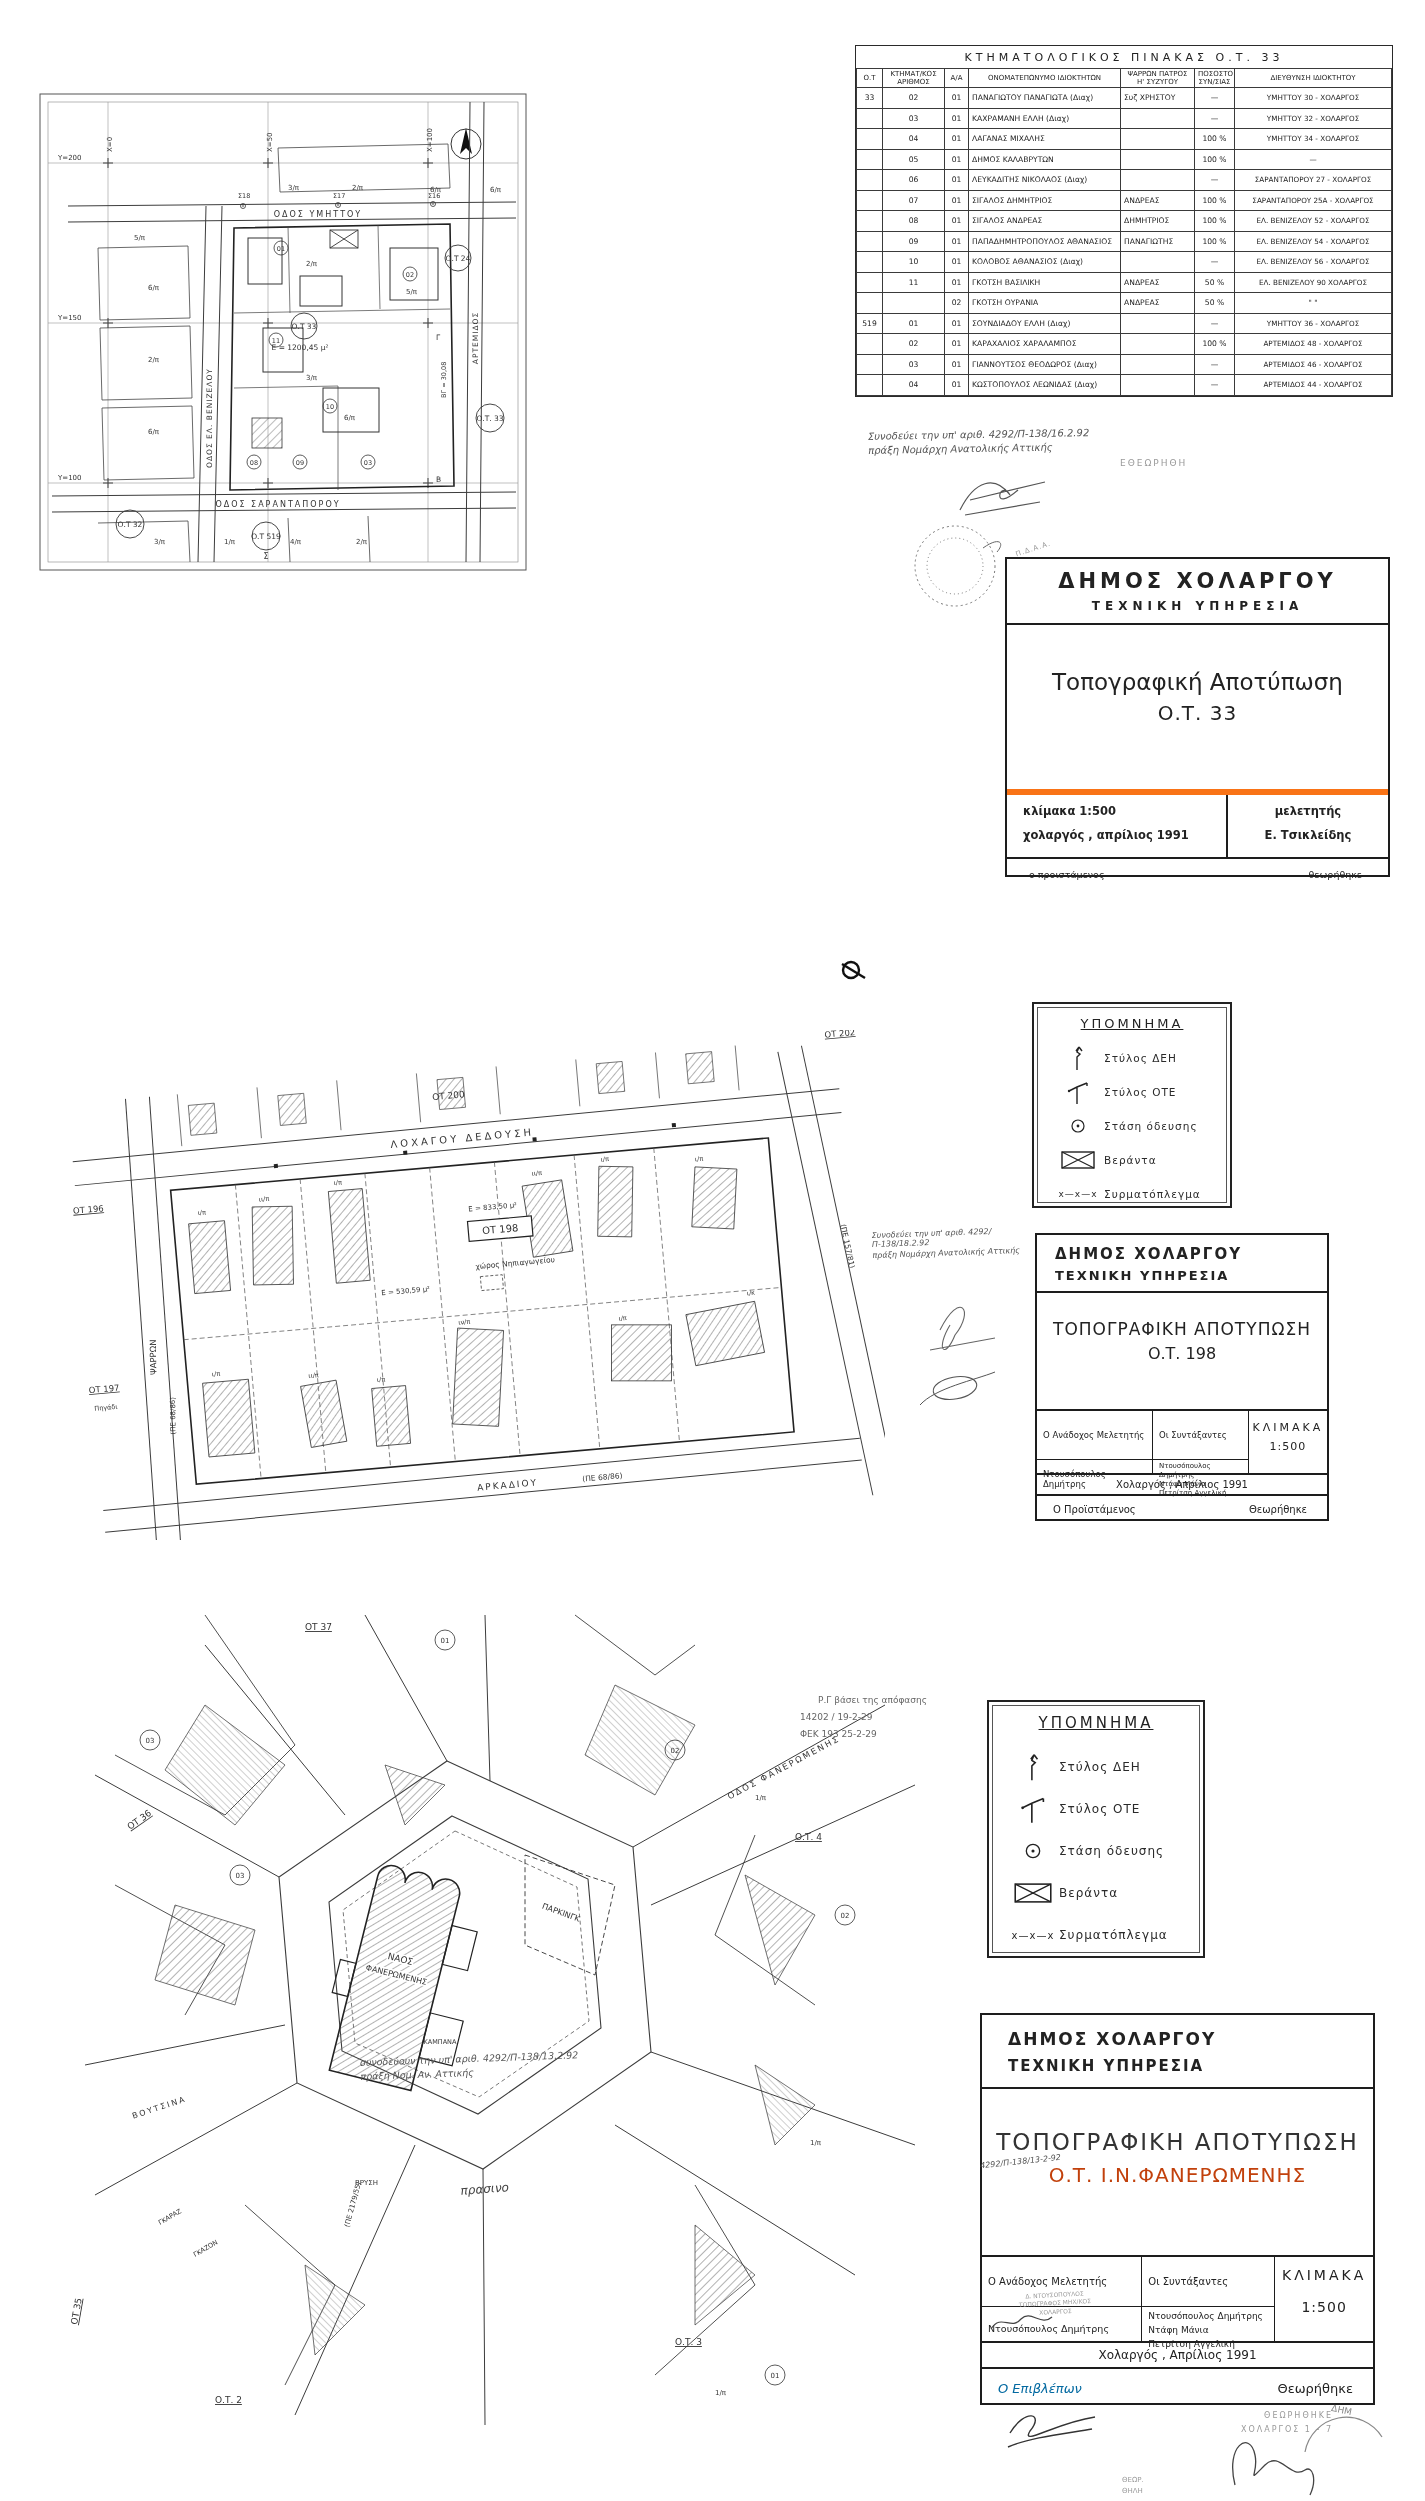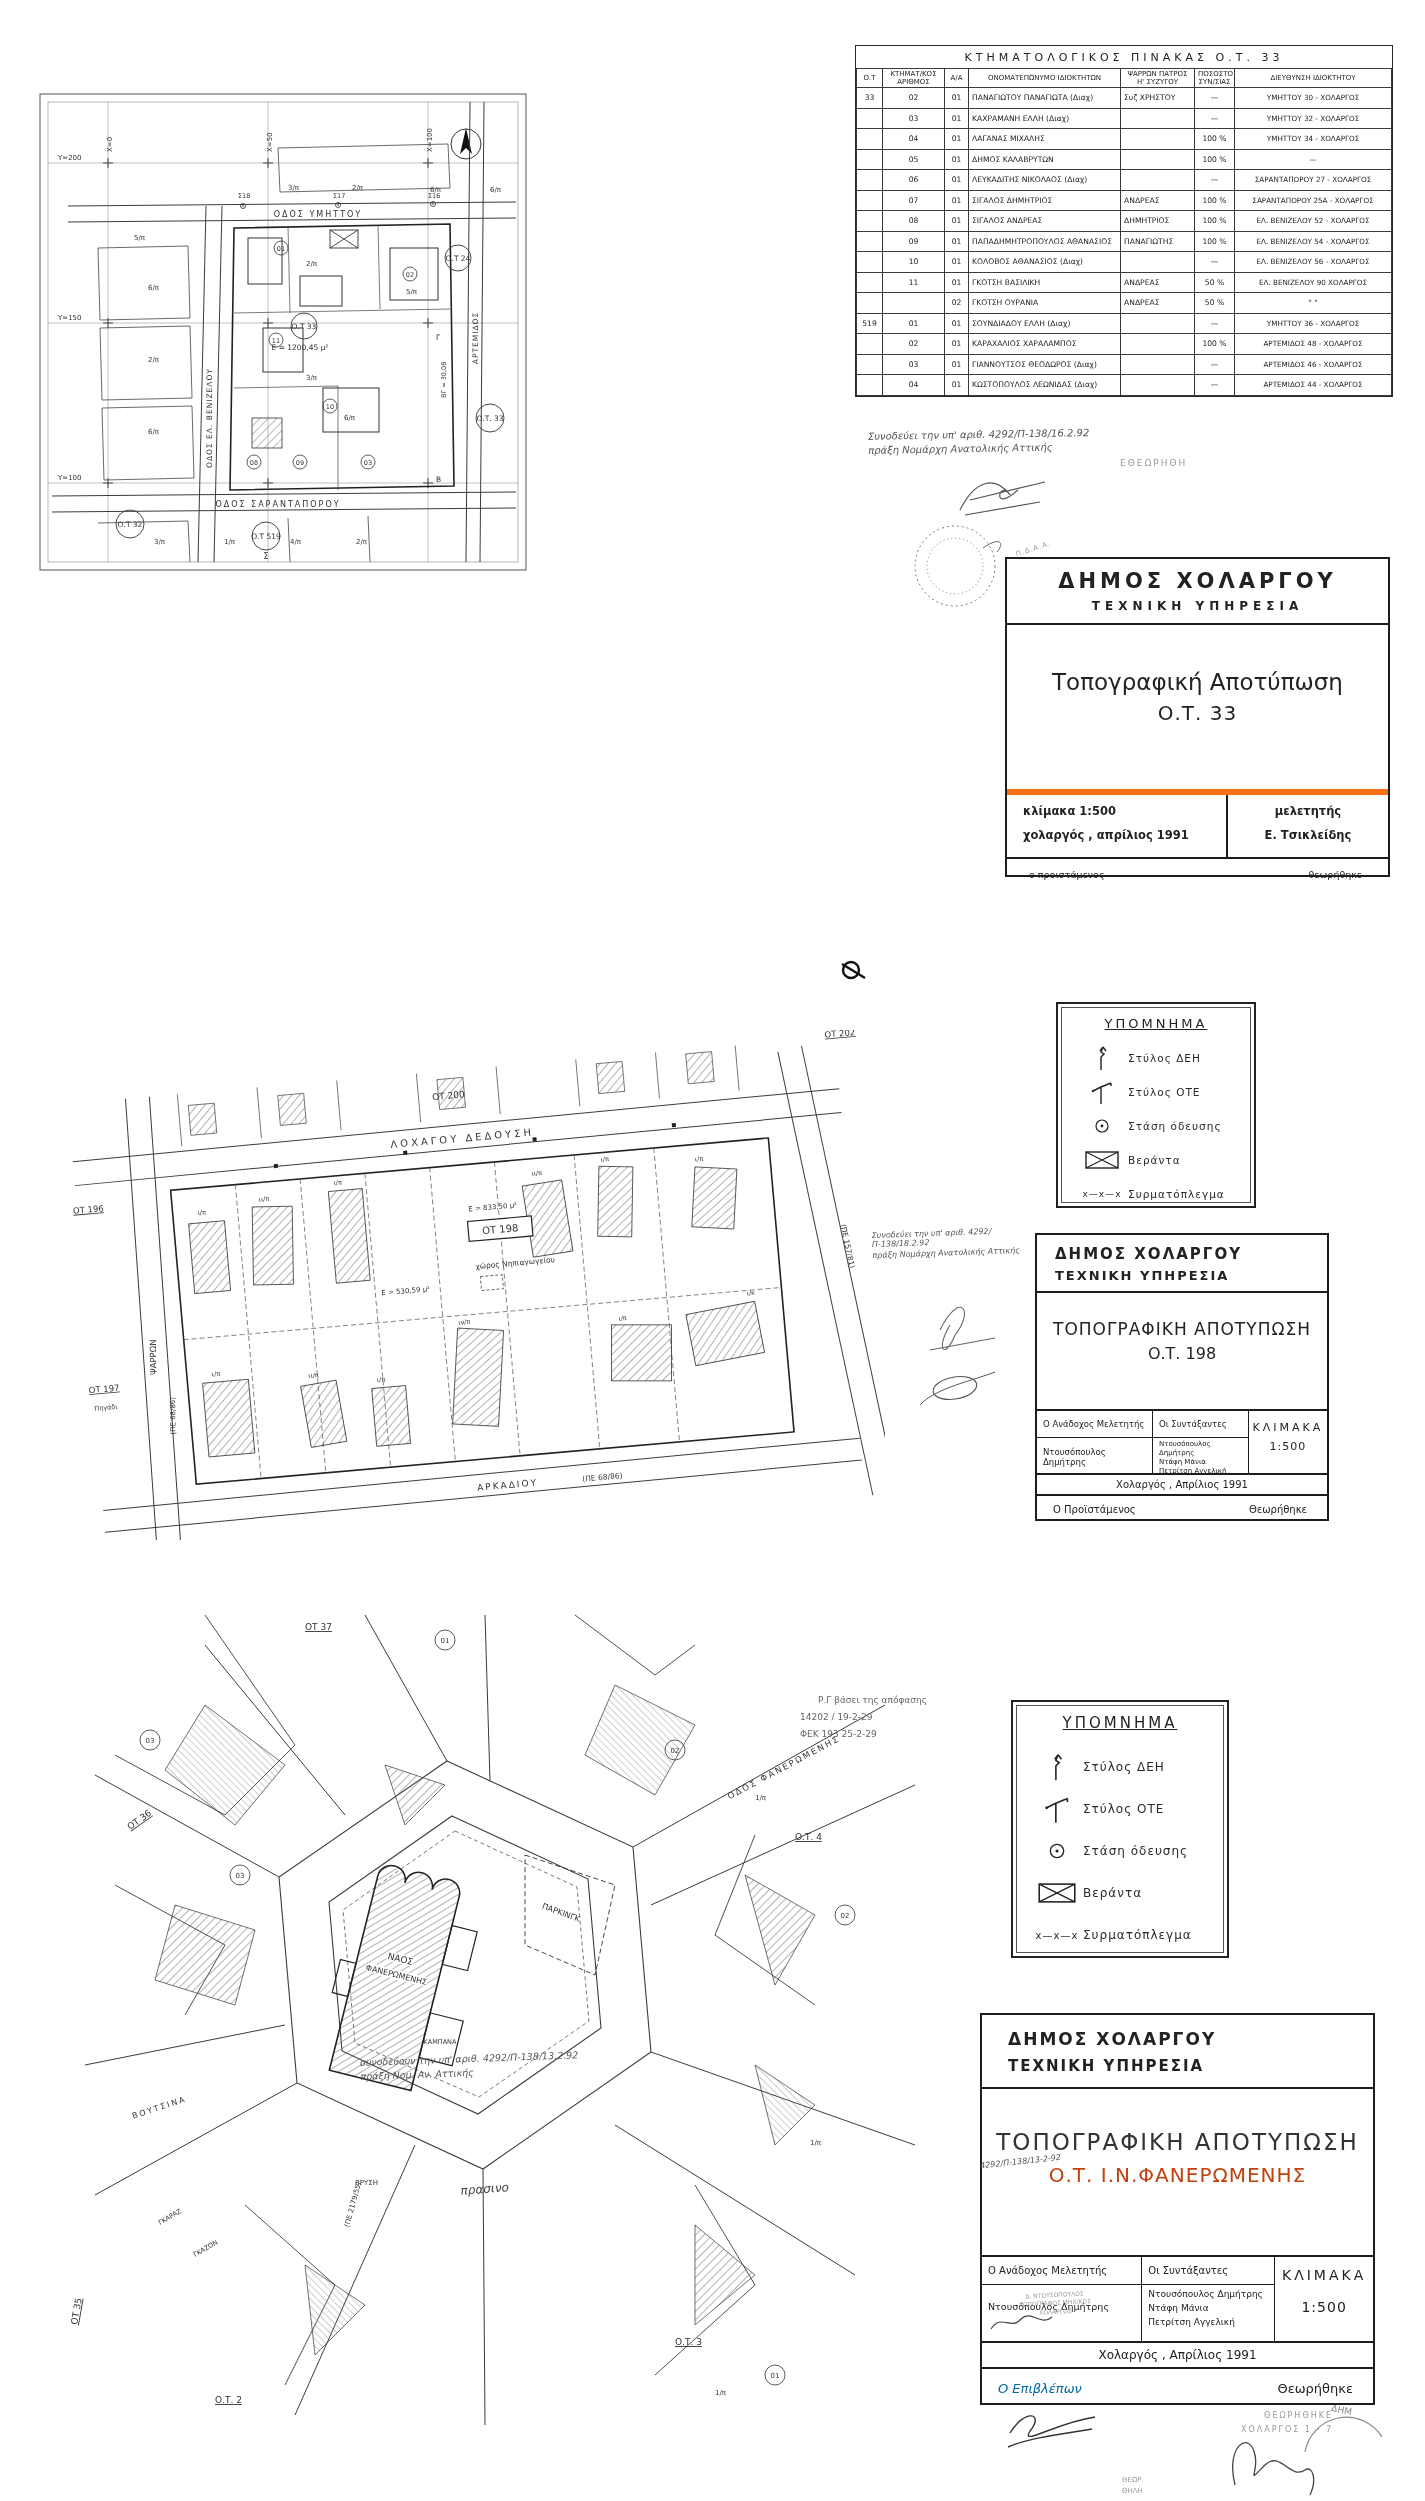--- a/index.html
+++ b/index.html
@@ -52,7 +52,7 @@
   .tbx-foot{display:flex;justify-content:space-between;padding:8px 20px 0 16px;font-size:11px;position:relative;}
 
   
-  .legend{border:2px solid #222;box-shadow:inset 0 0 0 3px #fff, inset 0 0 0 4px #555;background:#fff;box-sizing:border-box;margin-left:24px;}
+  .legend{border:2px solid #222;box-shadow:inset 0 0 0 3px #fff, inset 0 0 0 4px #555;background:#fff;box-sizing:border-box;}
   .legend-title{text-align:center;font-size:13px;letter-spacing:3px;text-decoration:underline;margin-top:12px;}
   .legend-items{margin:10px 0 0 18px;}
   .legend-item{display:flex;align-items:center;height:34px;}

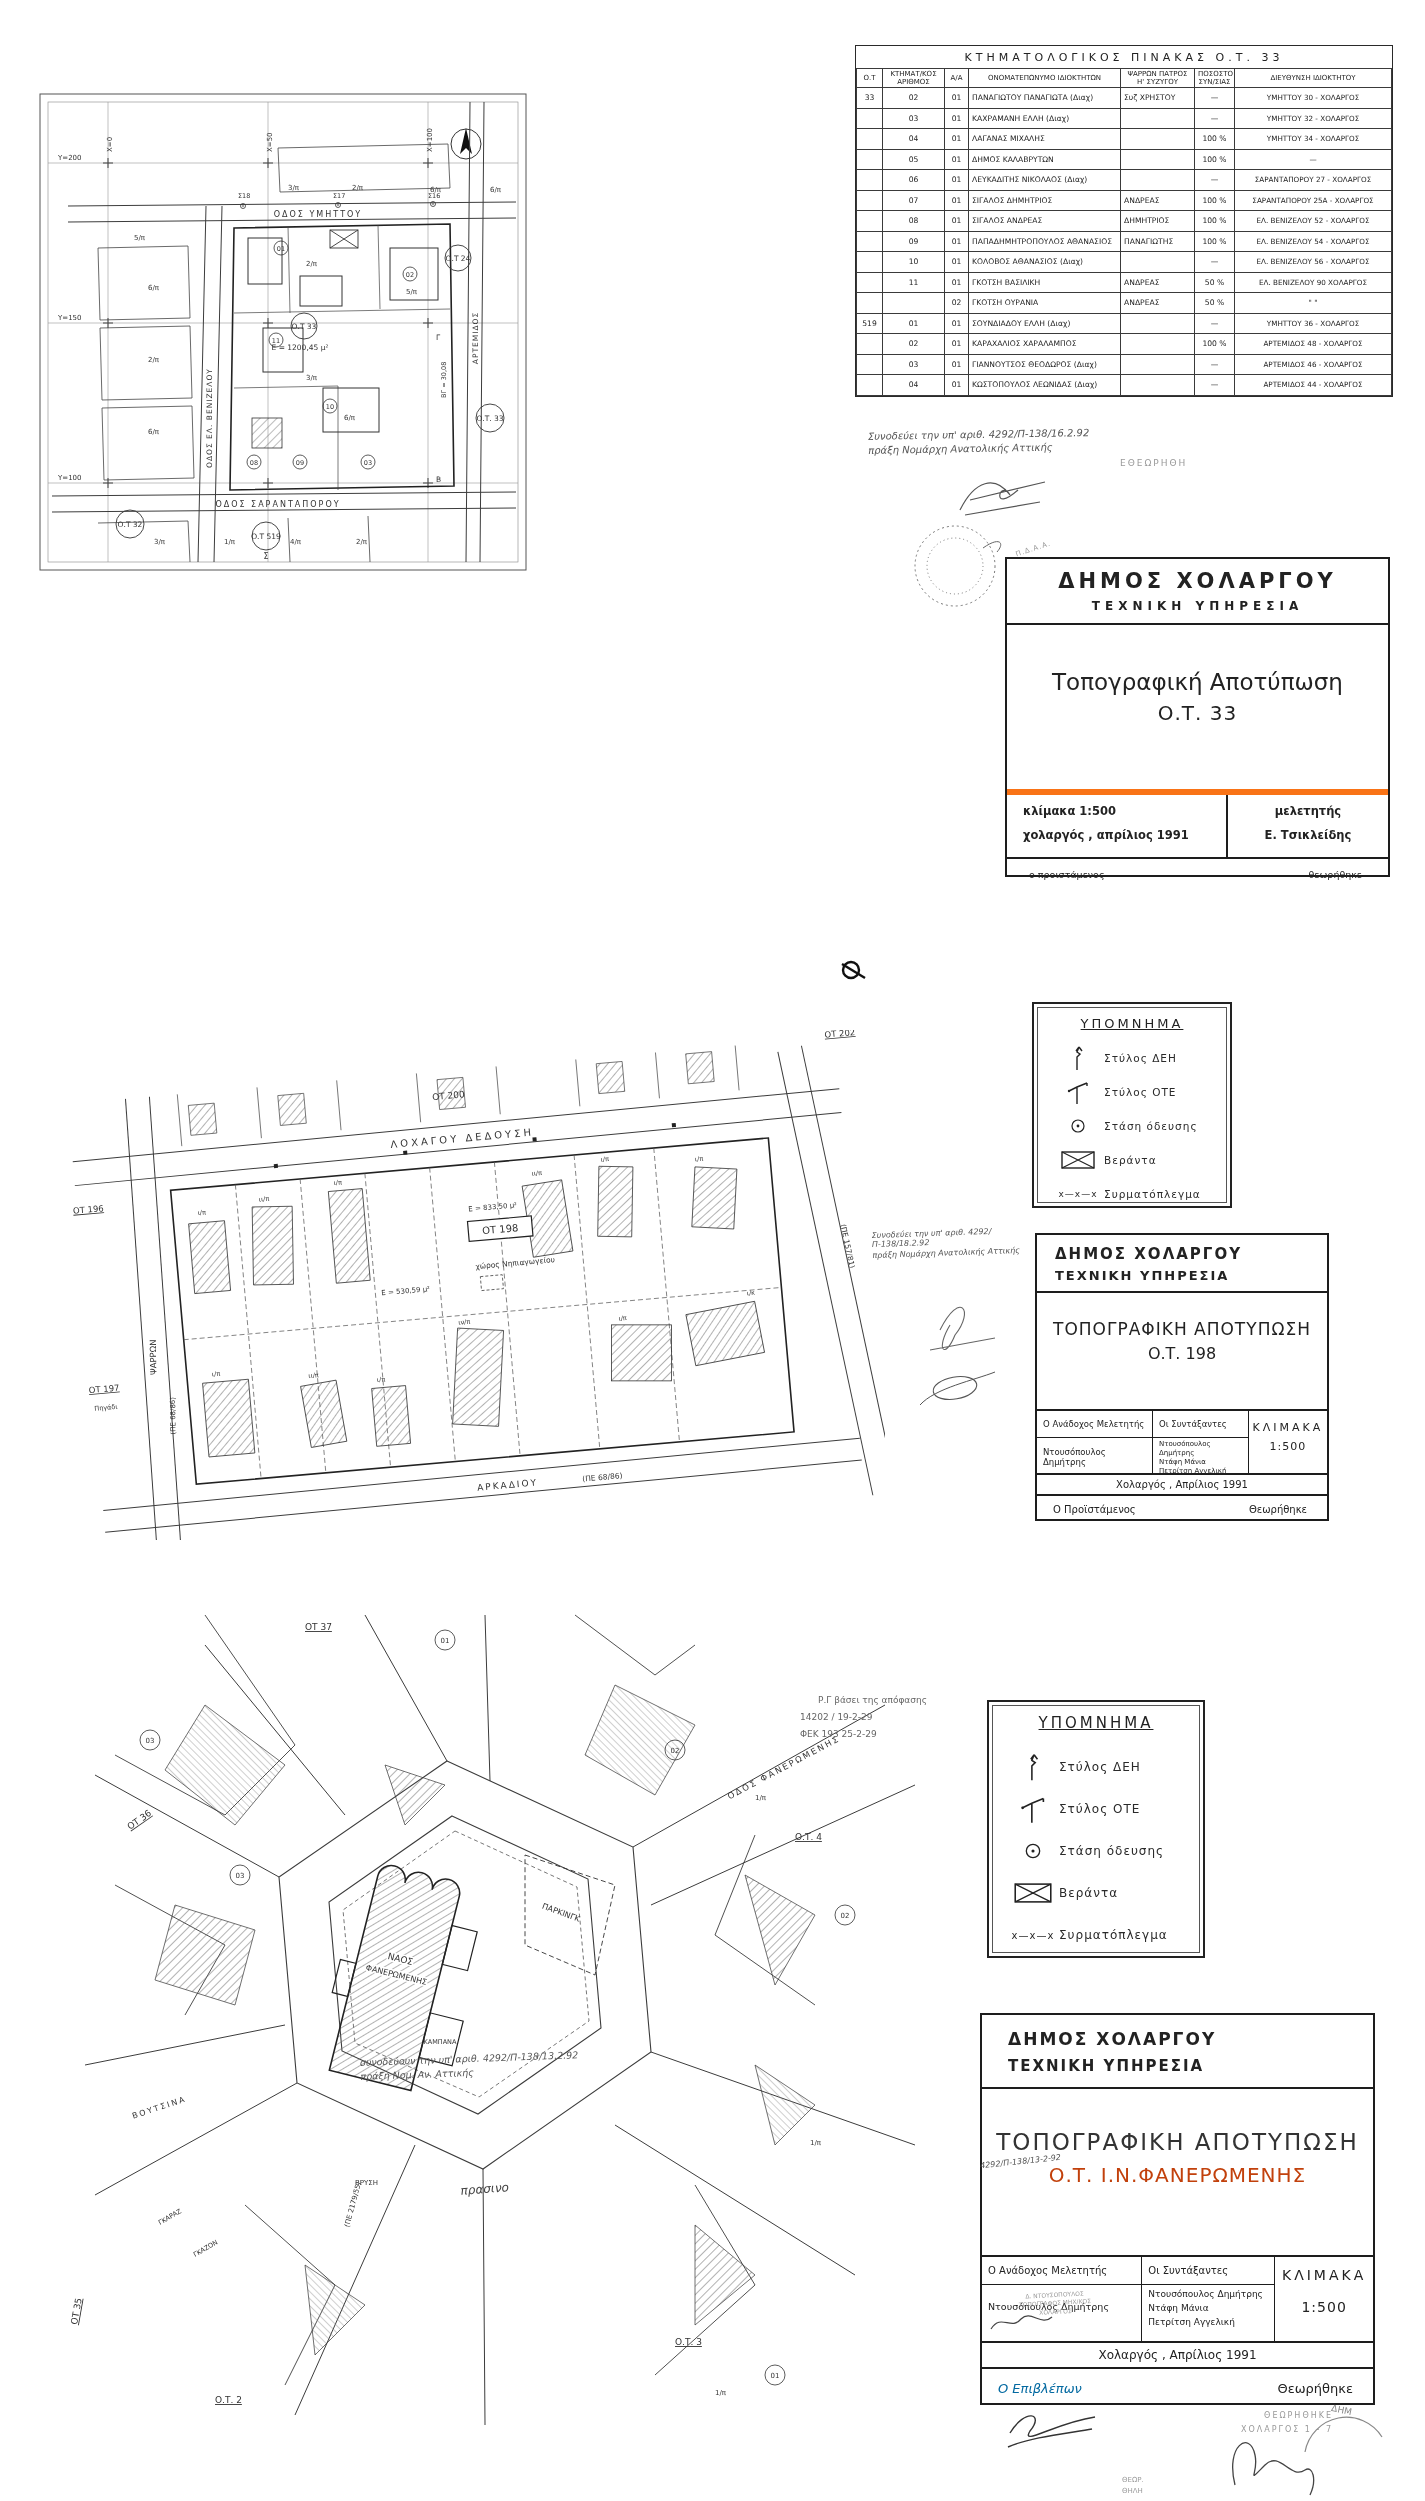--- a/index.html
+++ b/index.html
@@ -44,7 +44,7 @@
   .tbx-main{border-bottom:2px solid #1d1d1d;text-align:center;}
   .tbx-cols{display:flex;border-bottom:2px solid #1d1d1d;}
   .tbx-col{box-sizing:border-box;}
-  .tbx-lab{border-bottom:1.4px solid #1d1d1d;padding:8px 6px;font-size:10px;}
+  .tbx-lab{border-bottom:1.4px solid #1d1d1d;padding:19px 6px;font-size:10px;}
   .tbx-val{padding:4px 6px;font-size:10px;position:relative;}
   .tbx-scale-lab{font-size:14px;letter-spacing:3px;padding-top:10px;text-align:center;}
   .tbx-scale-val{font-size:14px;letter-spacing:1px;text-align:center;padding-top:6px;}

